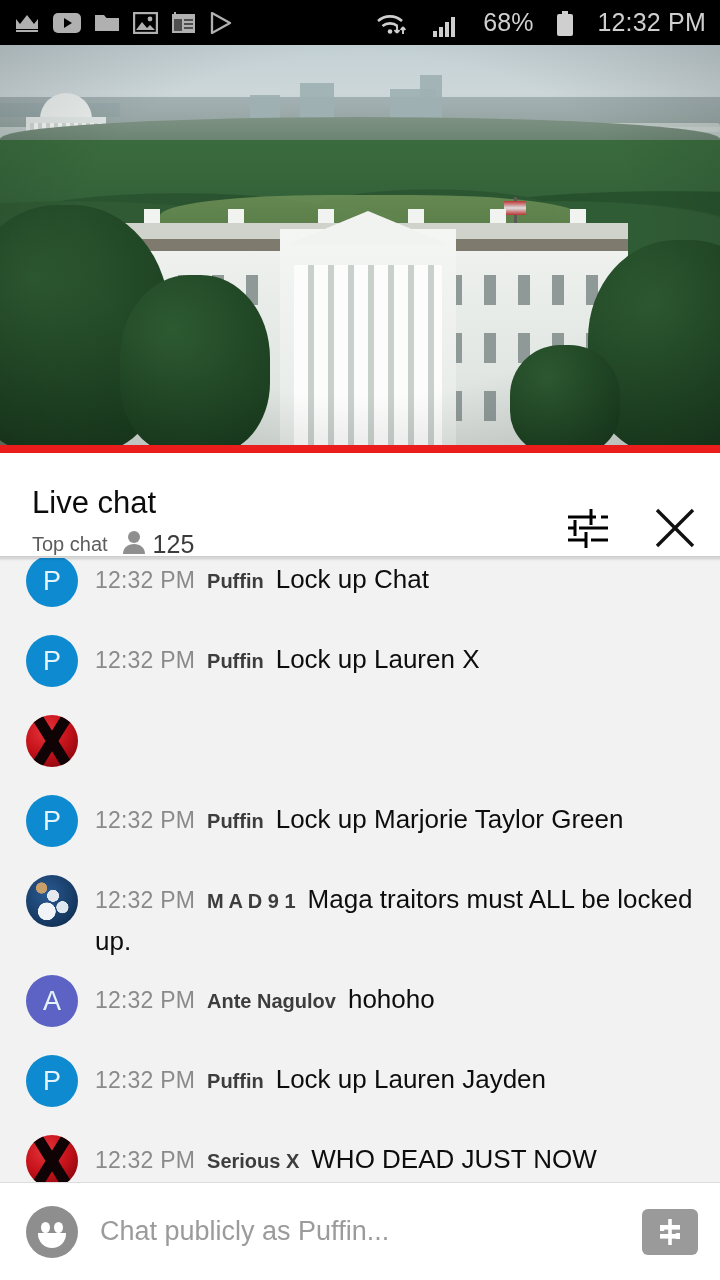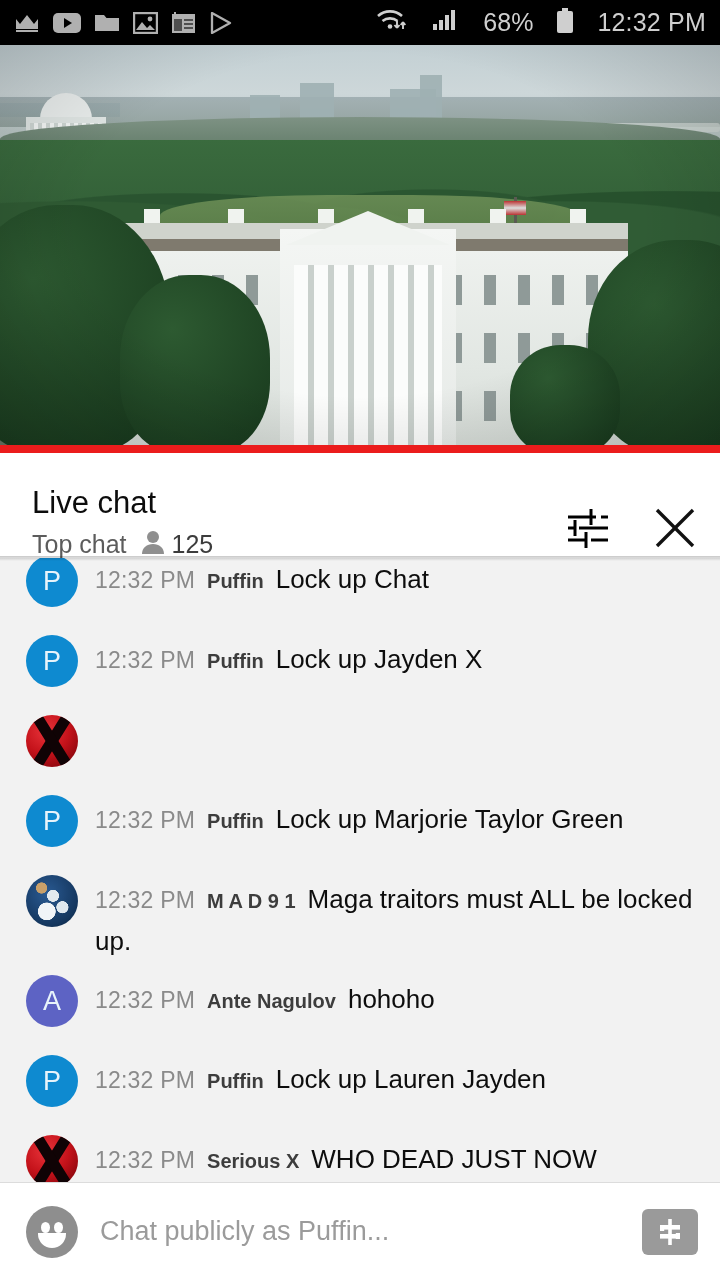--- a/index.html
+++ b/index.html
@@ -18,7 +18,7 @@
     padding:0 14px; color:#b0b0b0;
   }
   .sb-left{ display:flex; align-items:center; gap:13px; }
-  .sb-right{ margin-left:auto; display:flex; align-items:flex-start; gap:23px; }
+  .sb-right{ margin-left:auto; display:flex; align-items:flex-end; gap:23px; }
   .sb-icon{ display:flex; align-items:center; justify-content:center; }
   .sb-text{ font-size:25px; color:#cfcfcf; letter-spacing:.2px; }
   .sb-pct{ font-size:25px; color:#cfcfcf; }

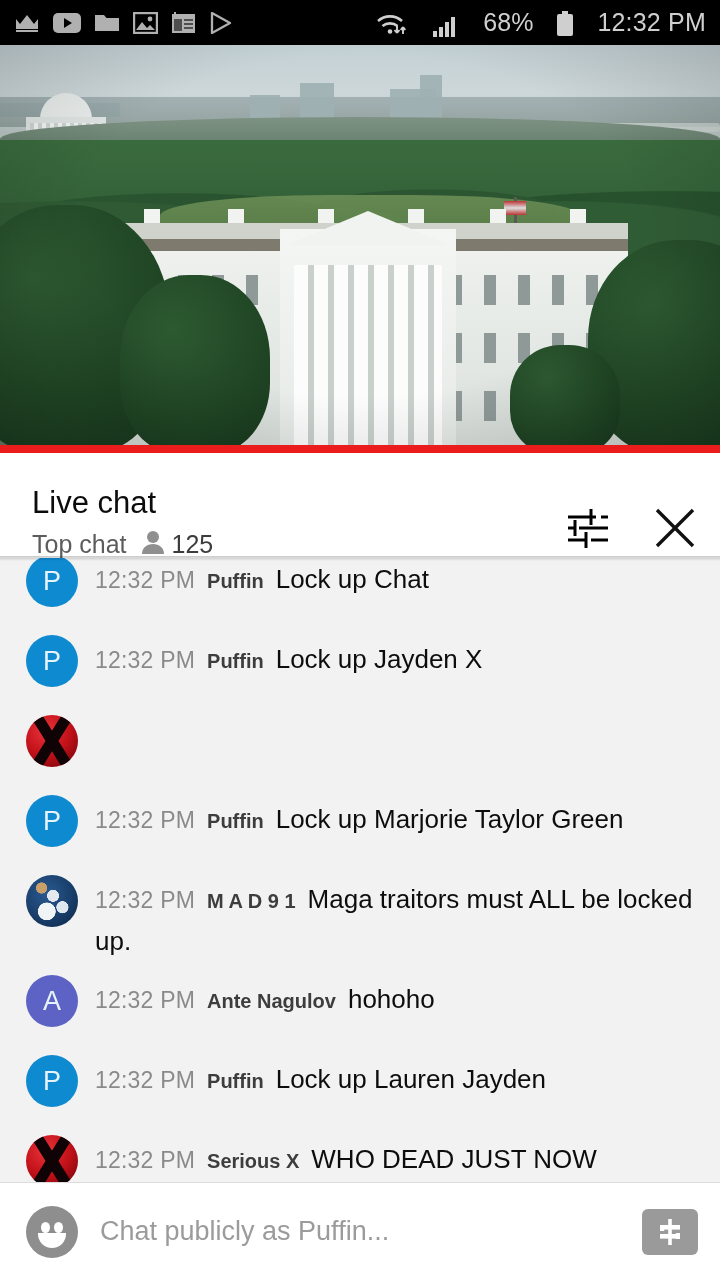--- a/index.html
+++ b/index.html
@@ -152,7 +152,7 @@
   .ch-titles{ display:flex; flex-direction:column; }
   .ch-title{ font-size:31px; color:#0c0c0c; font-weight:400; line-height:40px; }
   .ch-sub{ display:flex; align-items:center; gap:14px; margin-top:6px; }
-  .ch-subtext{ font-size:25px; color:#5c5c5c; }
+  .ch-subtext{ font-size:20px; color:#5c5c5c; }
   .ch-viewers{ display:flex; align-items:center; gap:7px; }
   .ch-count{ font-size:25px; color:#3c3c3c; }
   .ch-actions{ margin-left:auto; display:flex; align-items:center; gap:42px; padding-top:22px; }

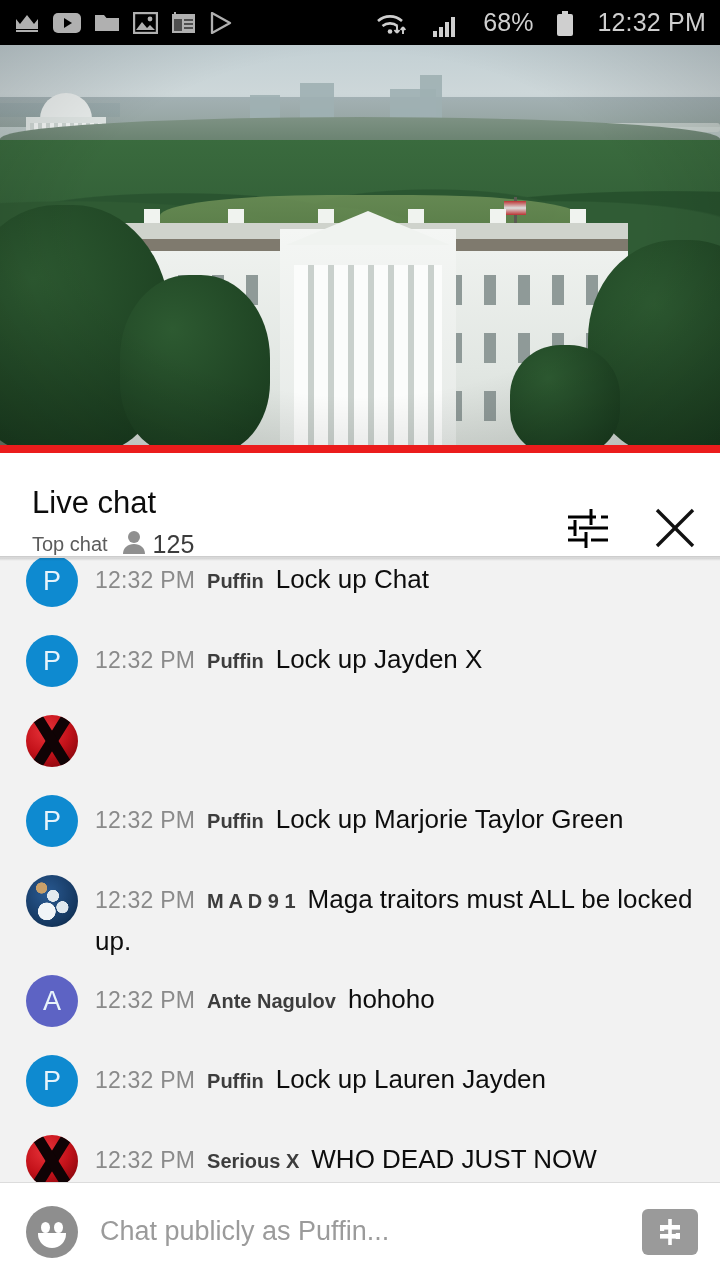--- a/index.html
+++ b/index.html
@@ -405,7 +405,7 @@
         <div class="avatar" style="background: rgb(14, 138, 208);">
           <span class="av-letter">P</span>
         </div>
-        <div class="mline"><span class="mtime">12:32 PM</span><span class="mauthor">Puffin</span><span class="mtext">Lock up Jayden X</span></div>
+        <div class="mline"><span class="mtime">12:32 PM</span><span class="mauthor">Puffin</span><span class="mtext">Lock up Lauren X</span></div>
       </div>
       <div class="msg">
         <div class="avatar av-xbox"></div>

